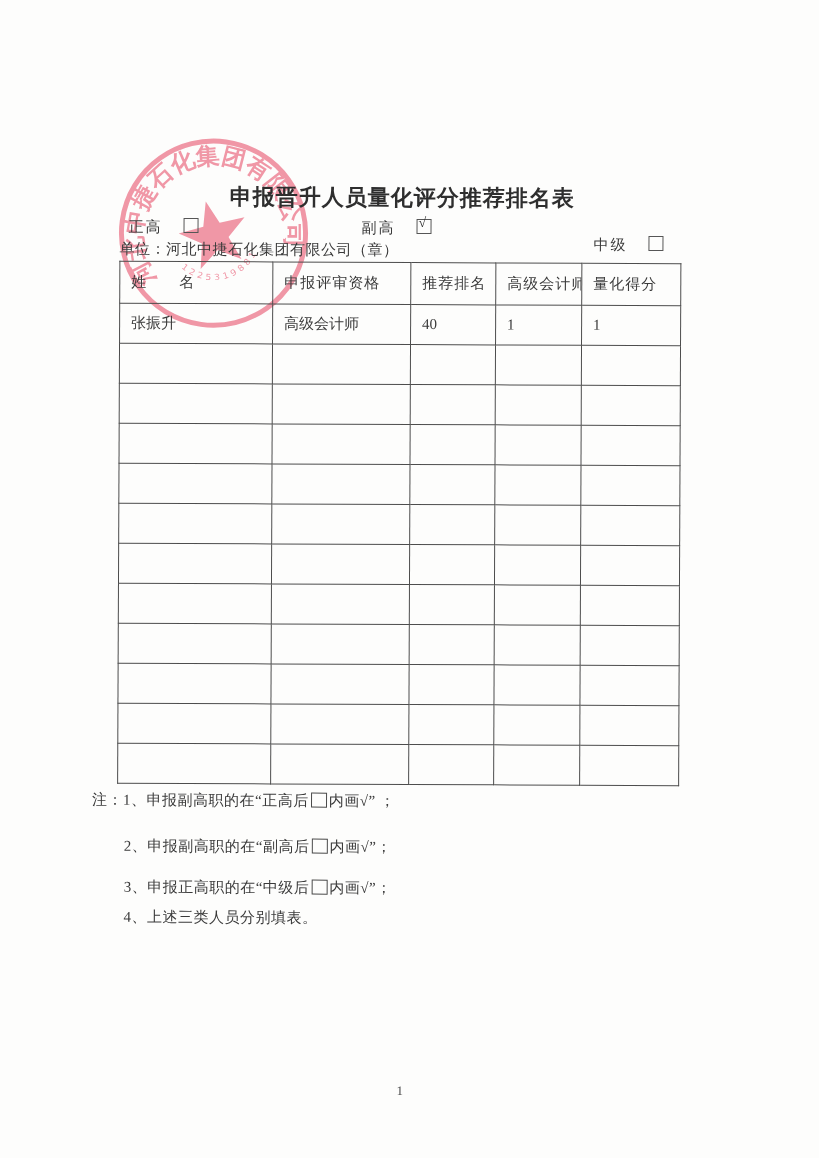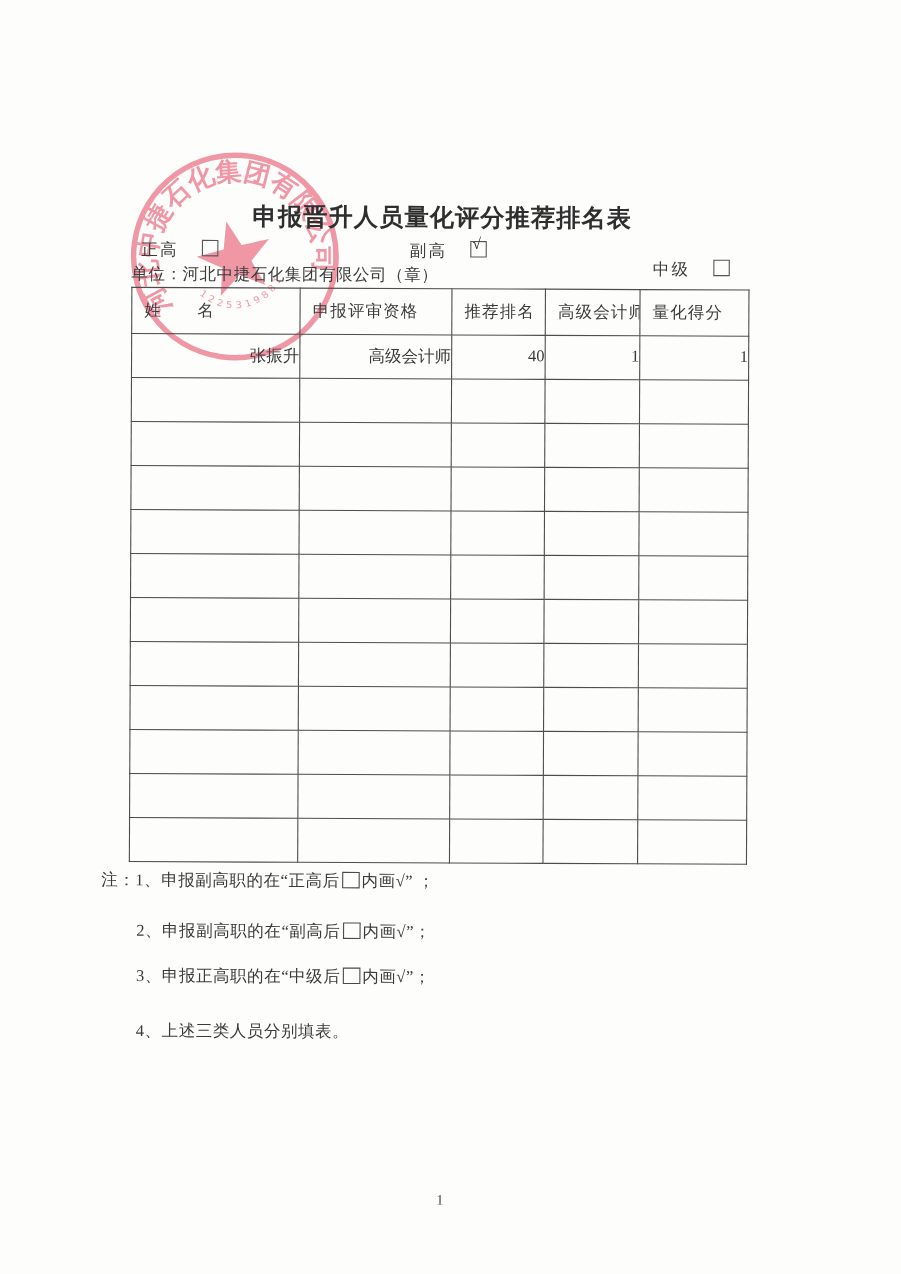--- a/index.html
+++ b/index.html
@@ -30,7 +30,7 @@
     font-size:15px;color:#3a3a3a;letter-spacing:2px;
   }
   .lv-zhenggao{left:127px;}
-  .lv-fugao{left:371px;}
+  .lv-fugao{left:360px;}
   .lv-zhongji{left:592px;margin-top:16px;}
   .checkbox{
     width:13px;height:13px;

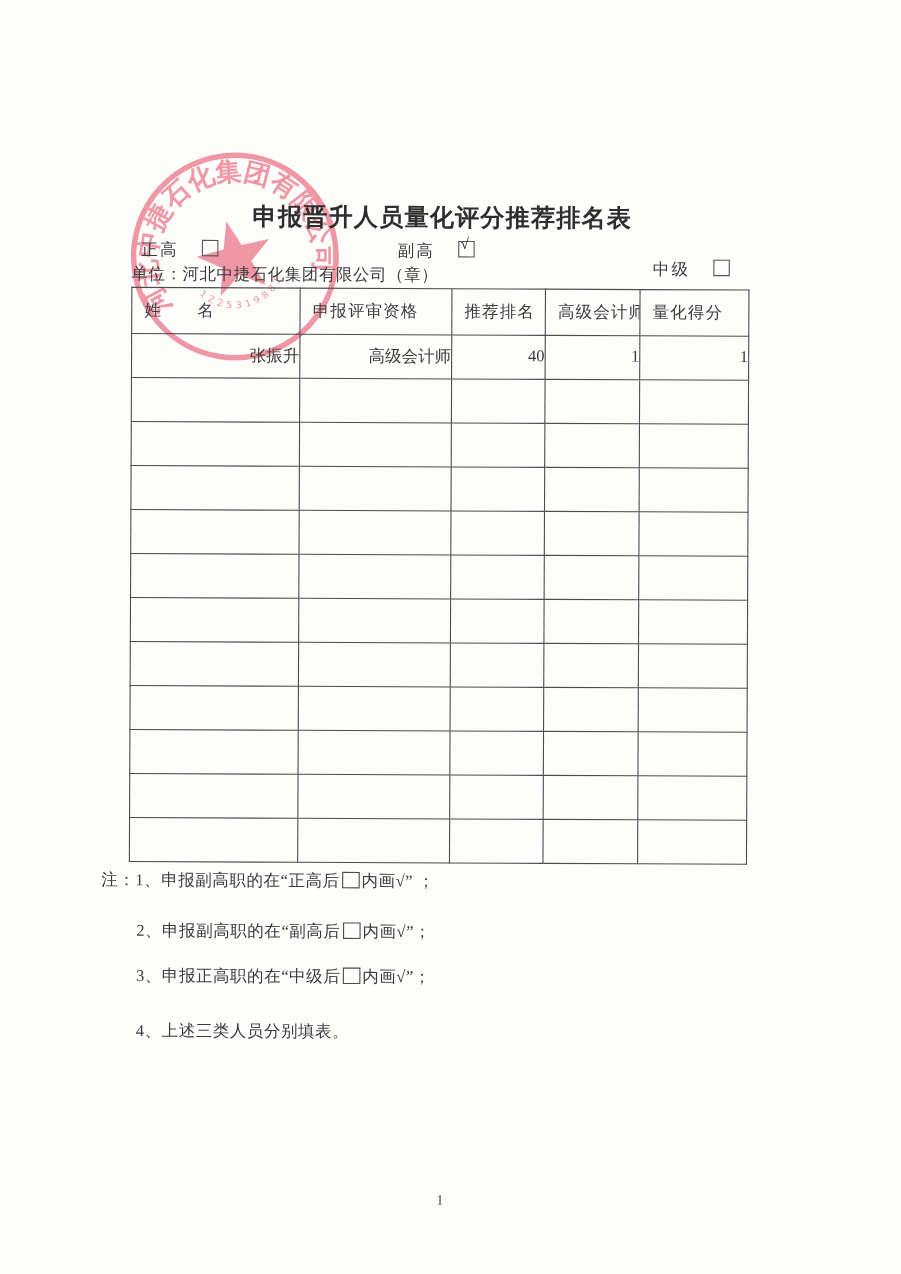--- a/index.html
+++ b/index.html
@@ -58,7 +58,7 @@
     overflow:hidden;white-space:nowrap;
   }
   .rank-table thead th{height:41px;letter-spacing:1px;}
-  .rank-table tbody td{height:39px;text-align:right;}
+  .rank-table tbody td{height:39px;}
   .notes{position:absolute;left:0;top:0;font-size:15px;color:#3a3a3a;}
   .note-line{position:absolute;white-space:nowrap;letter-spacing:0.5px;}
   .note-1{left:93px;top:792px;}

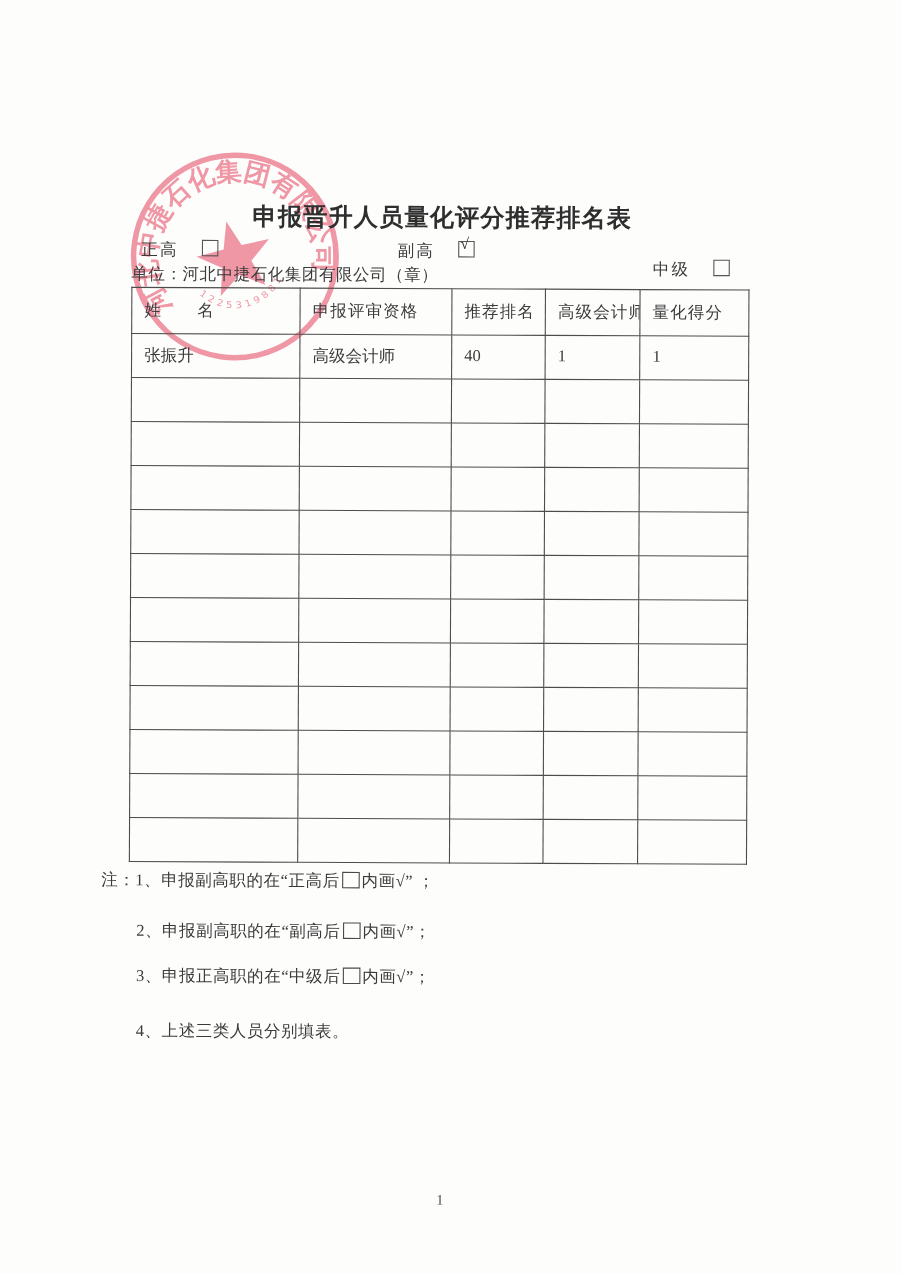--- a/index.html
+++ b/index.html
@@ -64,7 +64,7 @@
   .note-1{left:93px;top:792px;}
   .note-2{left:125px;top:838px;}
   .note-3{left:125px;top:879px;}
-  .note-4{left:125px;top:909px;margin-top:20px;}
+  .note-4{left:125px;top:909px;}
   .note-box{
     display:inline-block;width:14px;height:13px;
     border:1.3px solid #4a4a4a;

